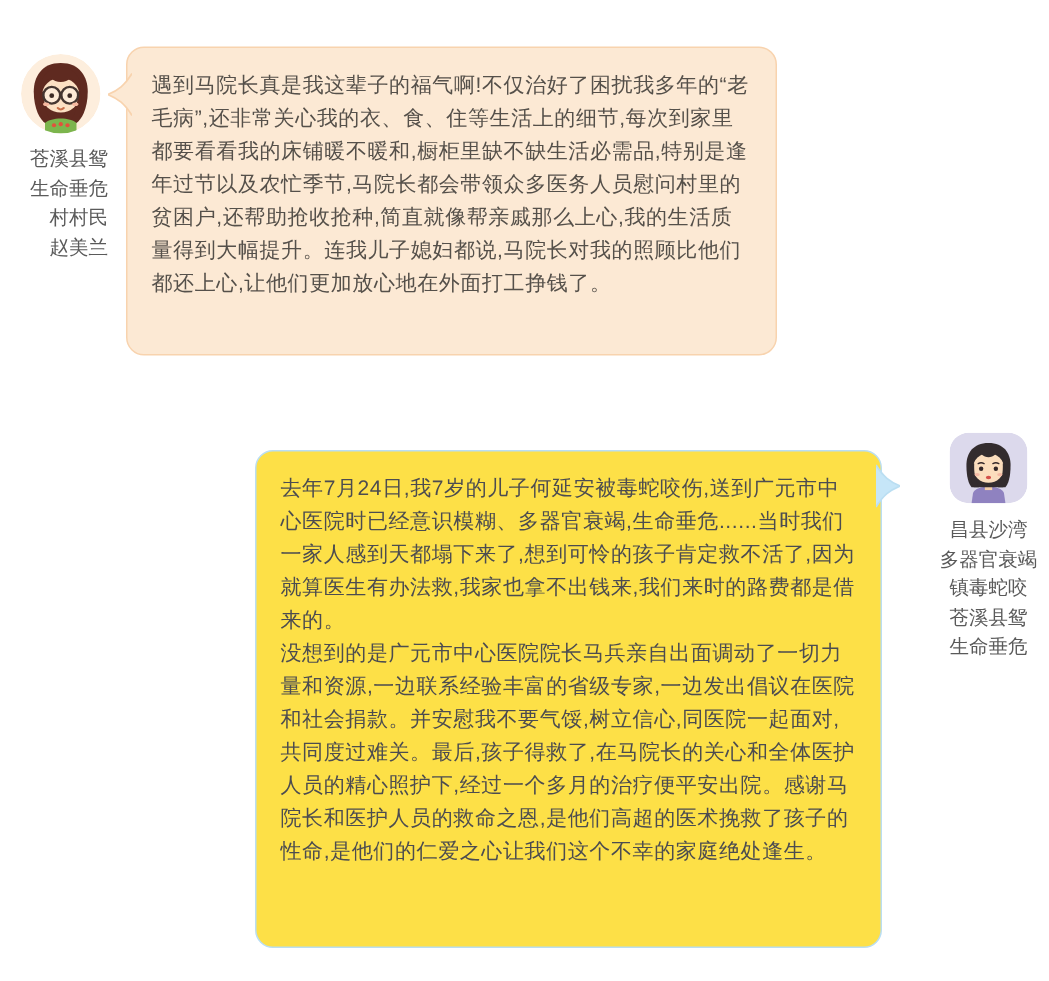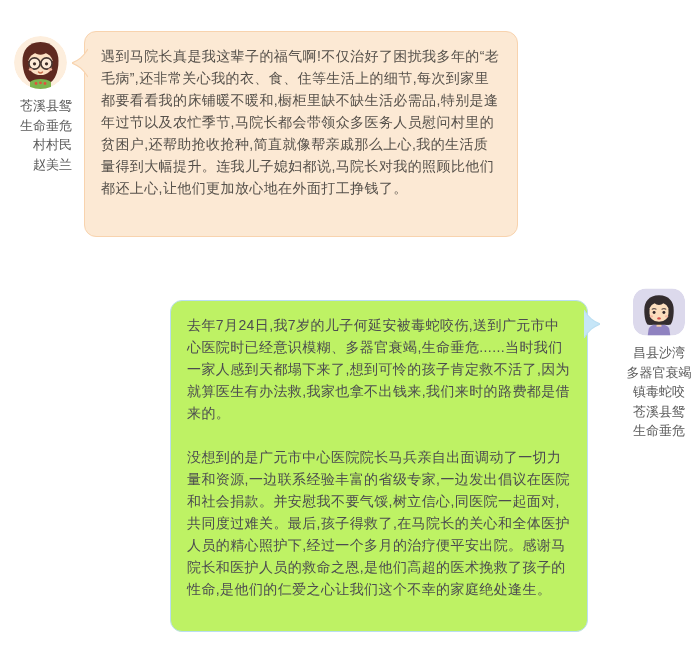--- a/index.html
+++ b/index.html
@@ -46,7 +46,7 @@
   }
   .bubble-blue {
     left: 170px; top: 300px; width: 418px; min-height: 332px;
-    background: #bef264;
+    background: #fde047;
     border: 1px solid #badef2;
     color: #4c4c50;
   }

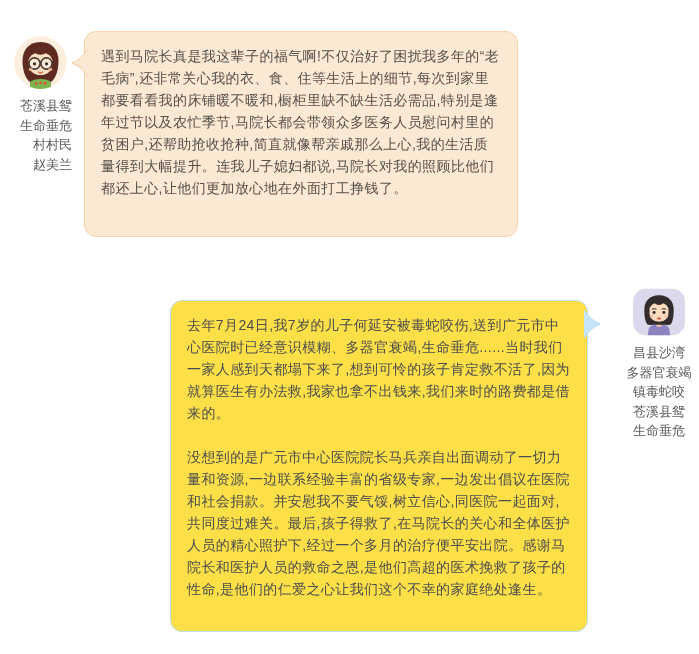--- a/index.html
+++ b/index.html
@@ -37,7 +37,7 @@
     letter-spacing: 0.4px;
   }
   .bubble p { margin: 0; }
-  .bubble p + p { margin-top: 22px; }
+  .bubble p + p { }
   .bubble-orange {
     left: 84px; top: 31px; width: 434px; min-height: 206px;
     background: #fce9d4;

